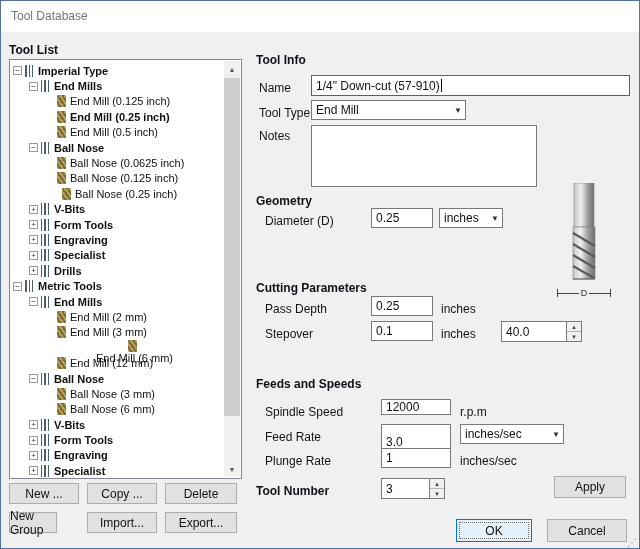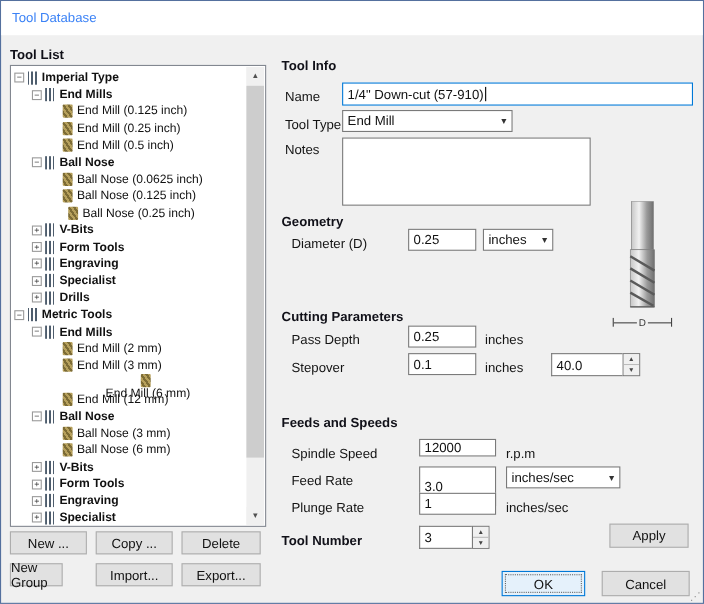--- a/index.html
+++ b/index.html
@@ -7,7 +7,7 @@
   body { font-family:"Liberation Sans", sans-serif; }
   .window { position:relative; width:640px; height:549px; background:#f0f0f0; border:1px solid #54709e; overflow:hidden; }
   .titlebar { position:absolute; left:0; top:0; right:0; height:31px; background:#ffffff; }
-  .title-text { position:absolute; left:10px; top:8px; font-size:12px; color:#3b82f6; }
+  .title-text { position:absolute; left:10px; top:8px; font-size:12px; color:#737373; }
   .lbl { position:absolute; font-size:12px; color:#141414; white-space:nowrap; }
   .hdr { position:absolute; font-size:12px; font-weight:bold; color:#101018; white-space:nowrap; }
 

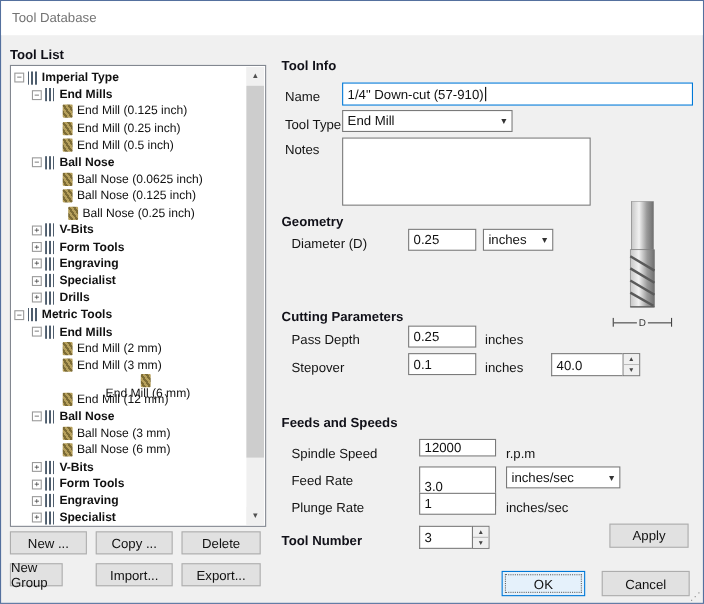--- a/index.html
+++ b/index.html
@@ -78,7 +78,7 @@
           <span class="ticon tool"></span>
           <span class="tlabel">End Mill (0.125 inch)</span>
         </div>
-        <div class="tree-row" style="padding-left: 34px;">
+        <div class="tree-row" style="padding-left: 34px; font-weight: bold;">
           <span class="exp-spacer"></span>
           <span class="ticon tool"></span>
           <span class="tlabel">End Mill (0.25 inch)</span>

